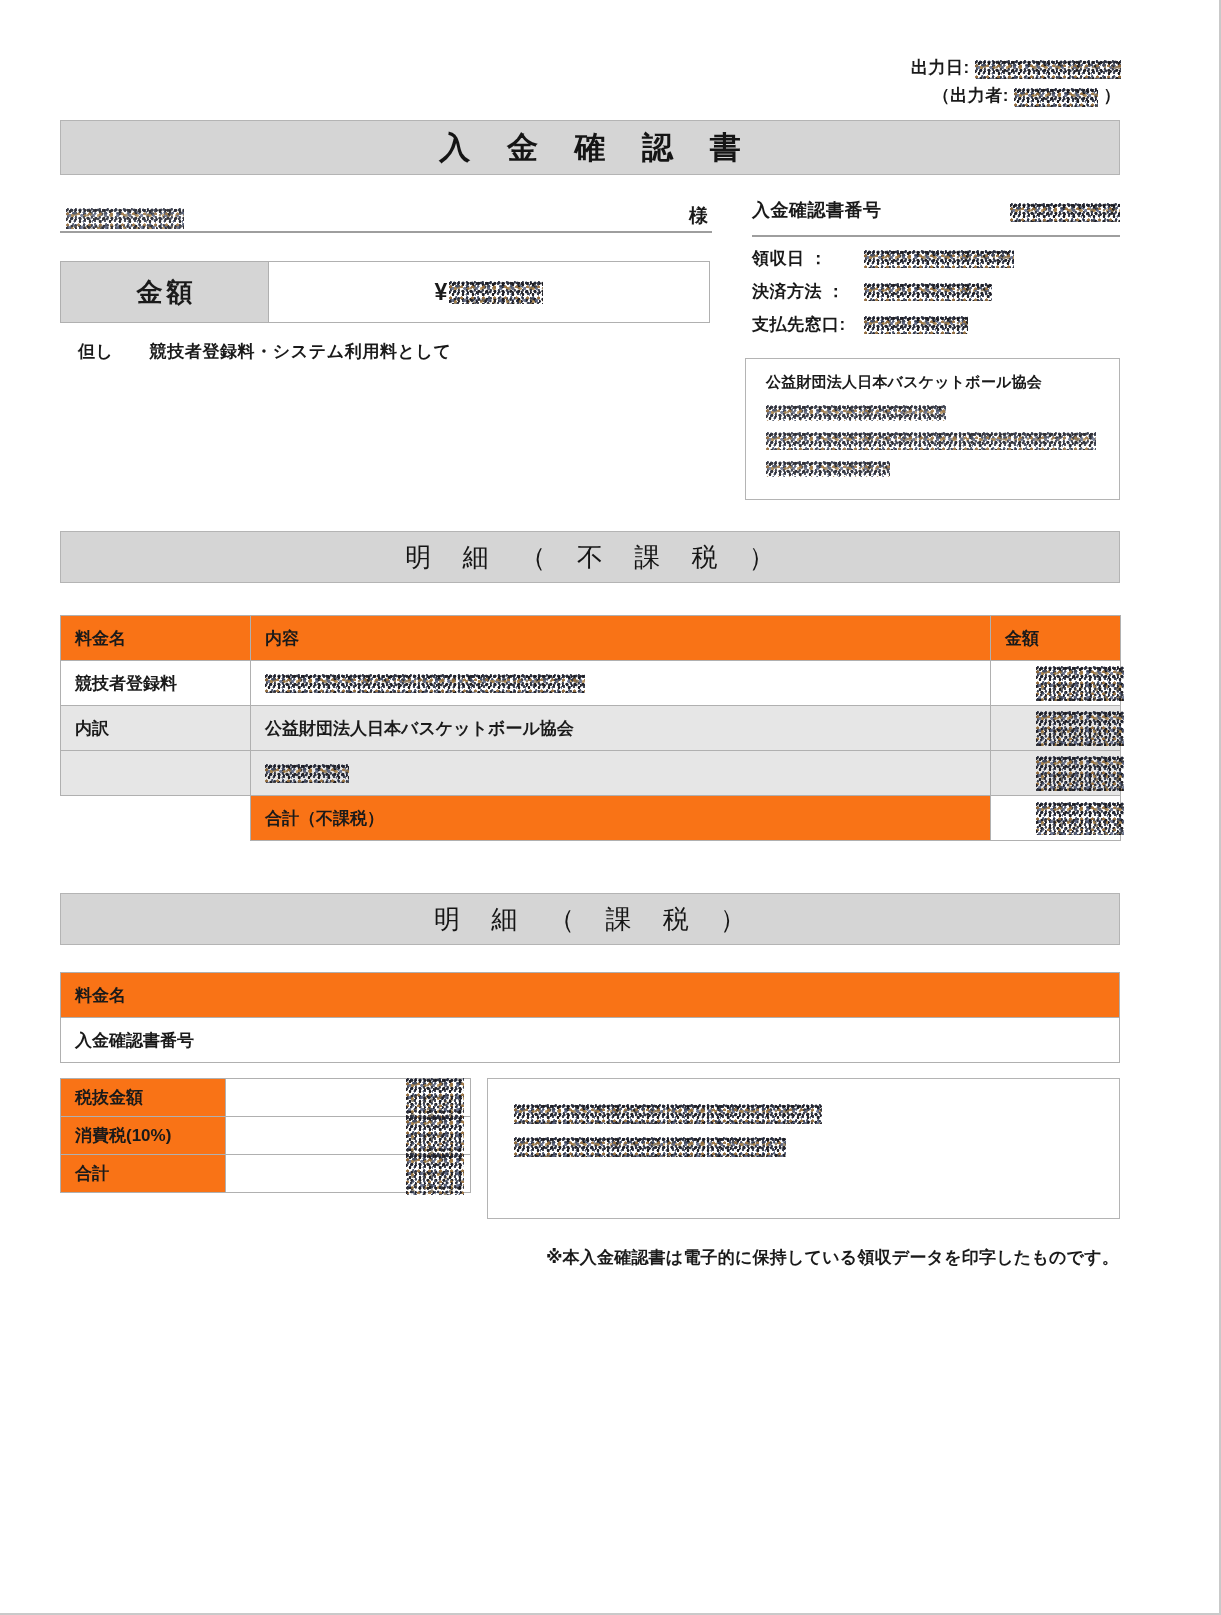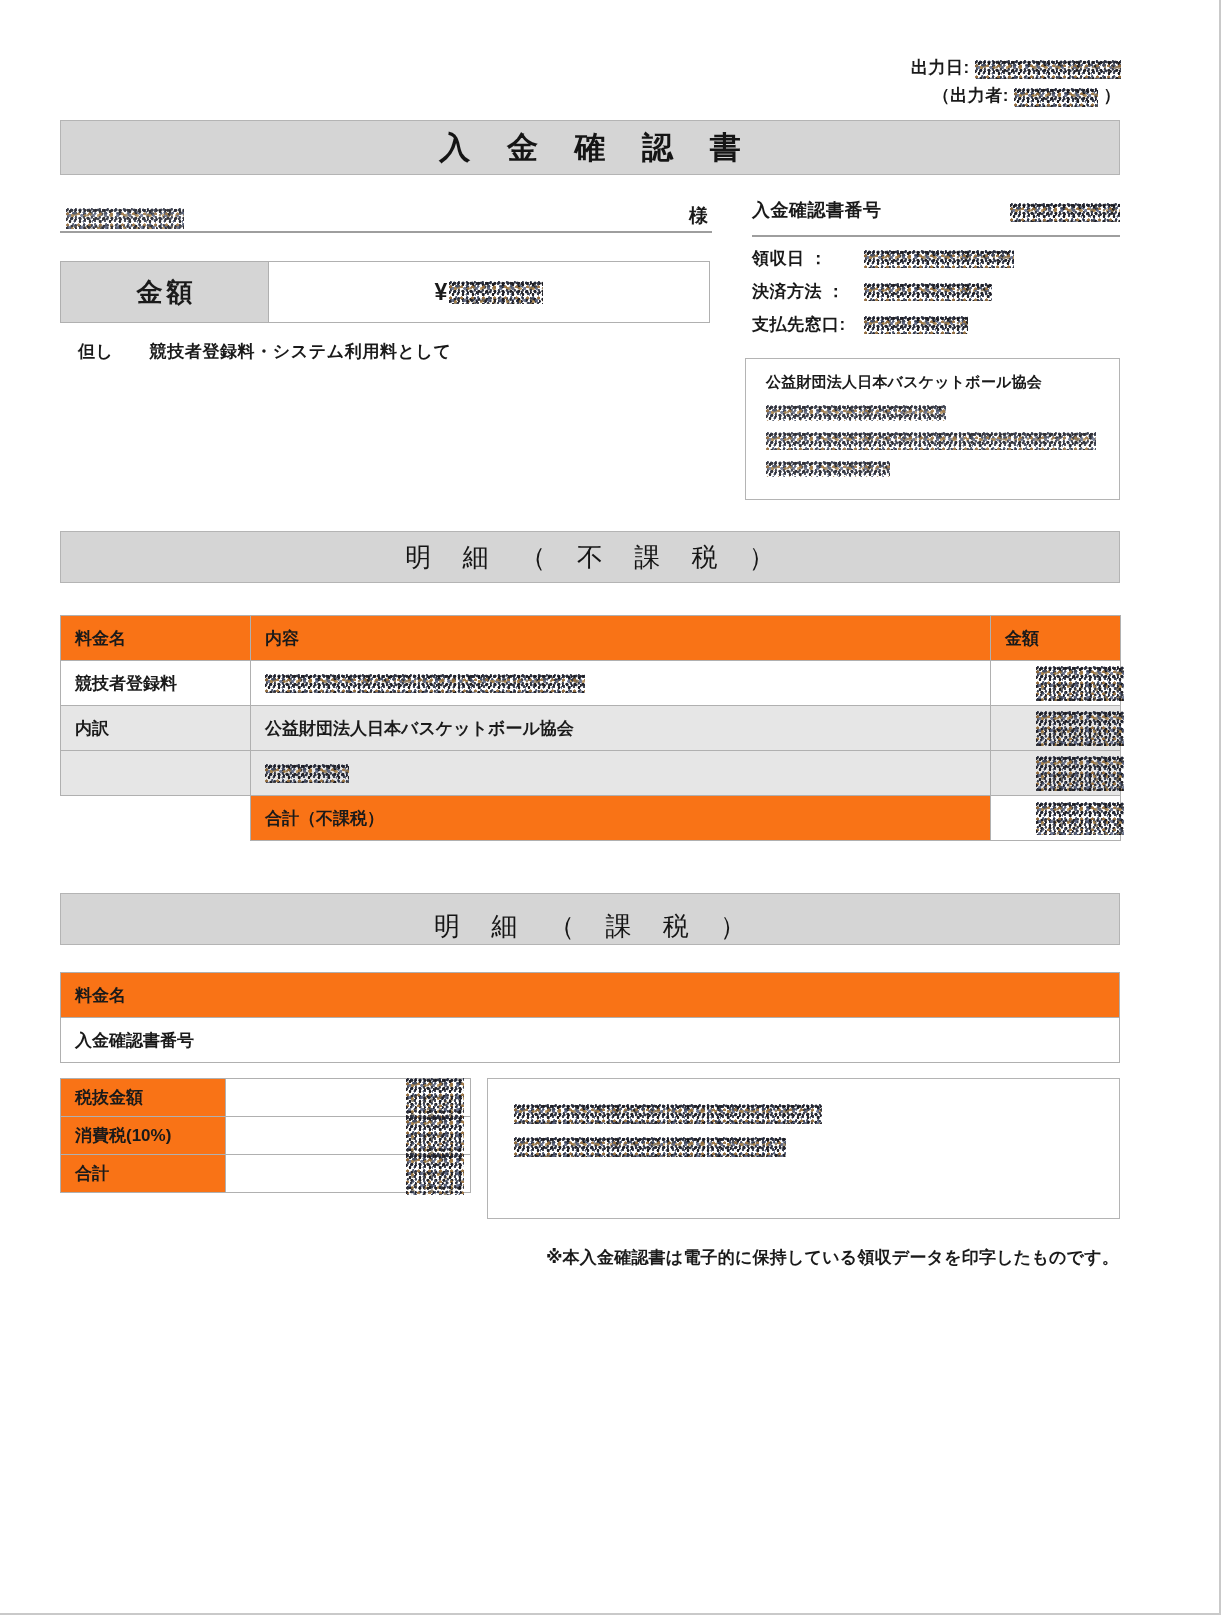--- a/index.html
+++ b/index.html
@@ -222,7 +222,7 @@
     color: #151515;
   }
   #band-nontax { top: 531px; }
-  #band-tax { top: 893px; align-items: flex-end; }
+  #band-tax { top: 893px; }
 
   
   table.grid {

